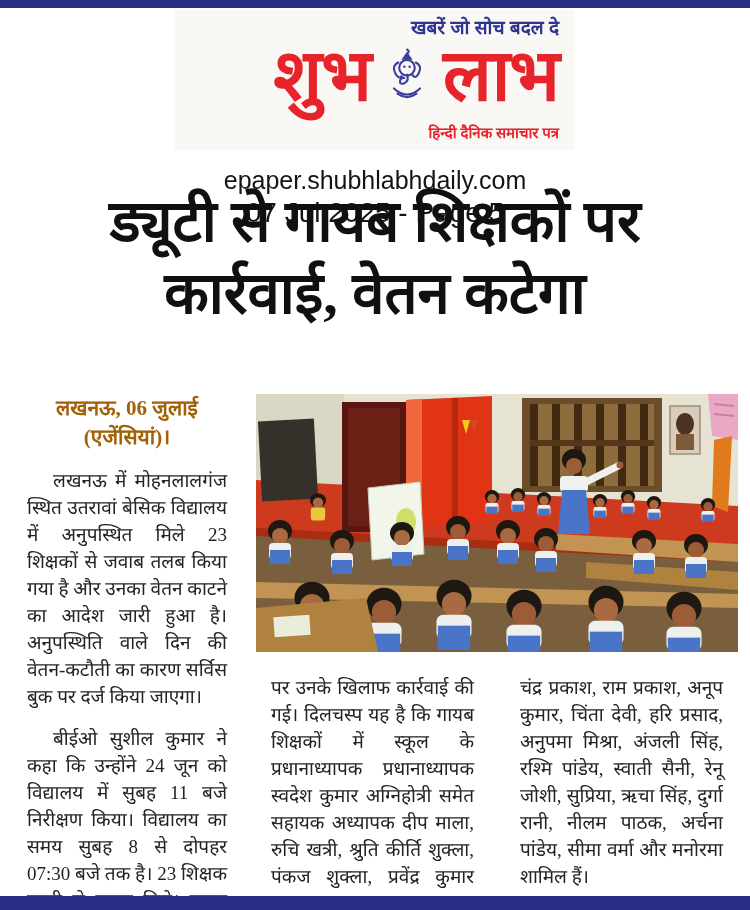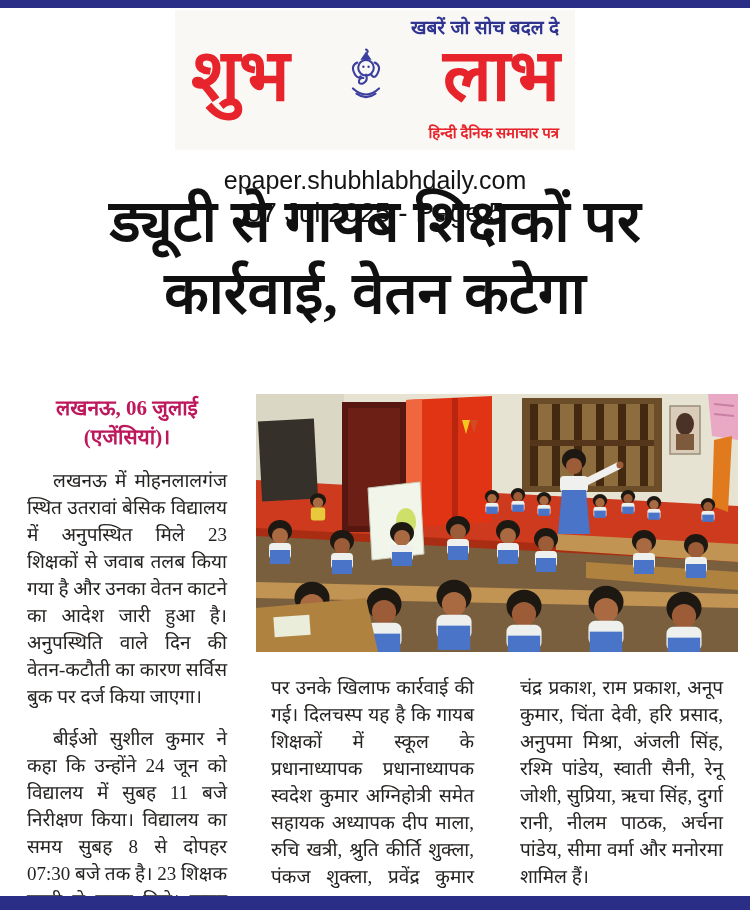--- a/index.html
+++ b/index.html
@@ -20,7 +20,7 @@
     text-align:right; color:#2f3490; font-weight:bold; font-size:19px;
     font-family:"Liberation Sans","DejaVu Sans",sans-serif; margin-bottom:2px;
   }
-  .logo-row { display:flex; align-items:center; justify-content:space-between; gap:8px; }
+  .logo-row { display:flex; align-items:center; justify-content:flex-end; gap:8px; }
   .logo-word {
     color:#e7242b; font-size:72px; font-weight:bold; line-height:0.95;
     letter-spacing:-1px;

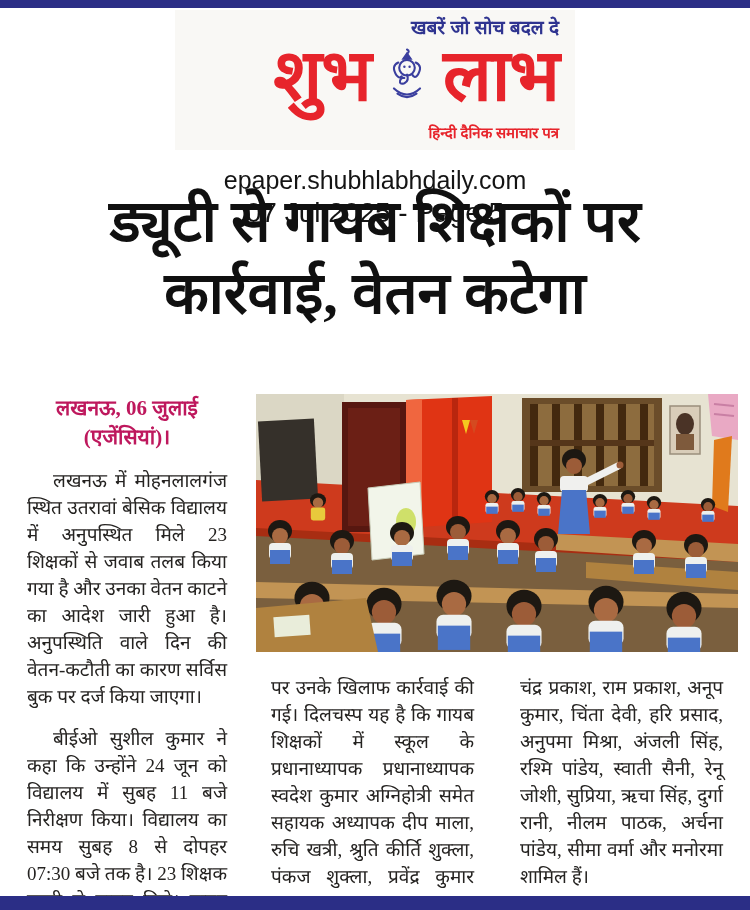--- a/index.html
+++ b/index.html
@@ -57,7 +57,7 @@
   .cols23 { display:flex; gap:16px; margin-top:7px; }
   .colx { flex:1; min-width:0; }
 
-  .dateline { text-align:center; font-weight:bold; font-size:21px; line-height:29px; color:#be185d; }
+  .dateline { text-align:center; font-weight:bold; font-size:21px; line-height:29px; color:#a16207; }
   p.body {
     font-size:19px; line-height:27px; color:#242220; text-align:justify;
     margin:15px;

